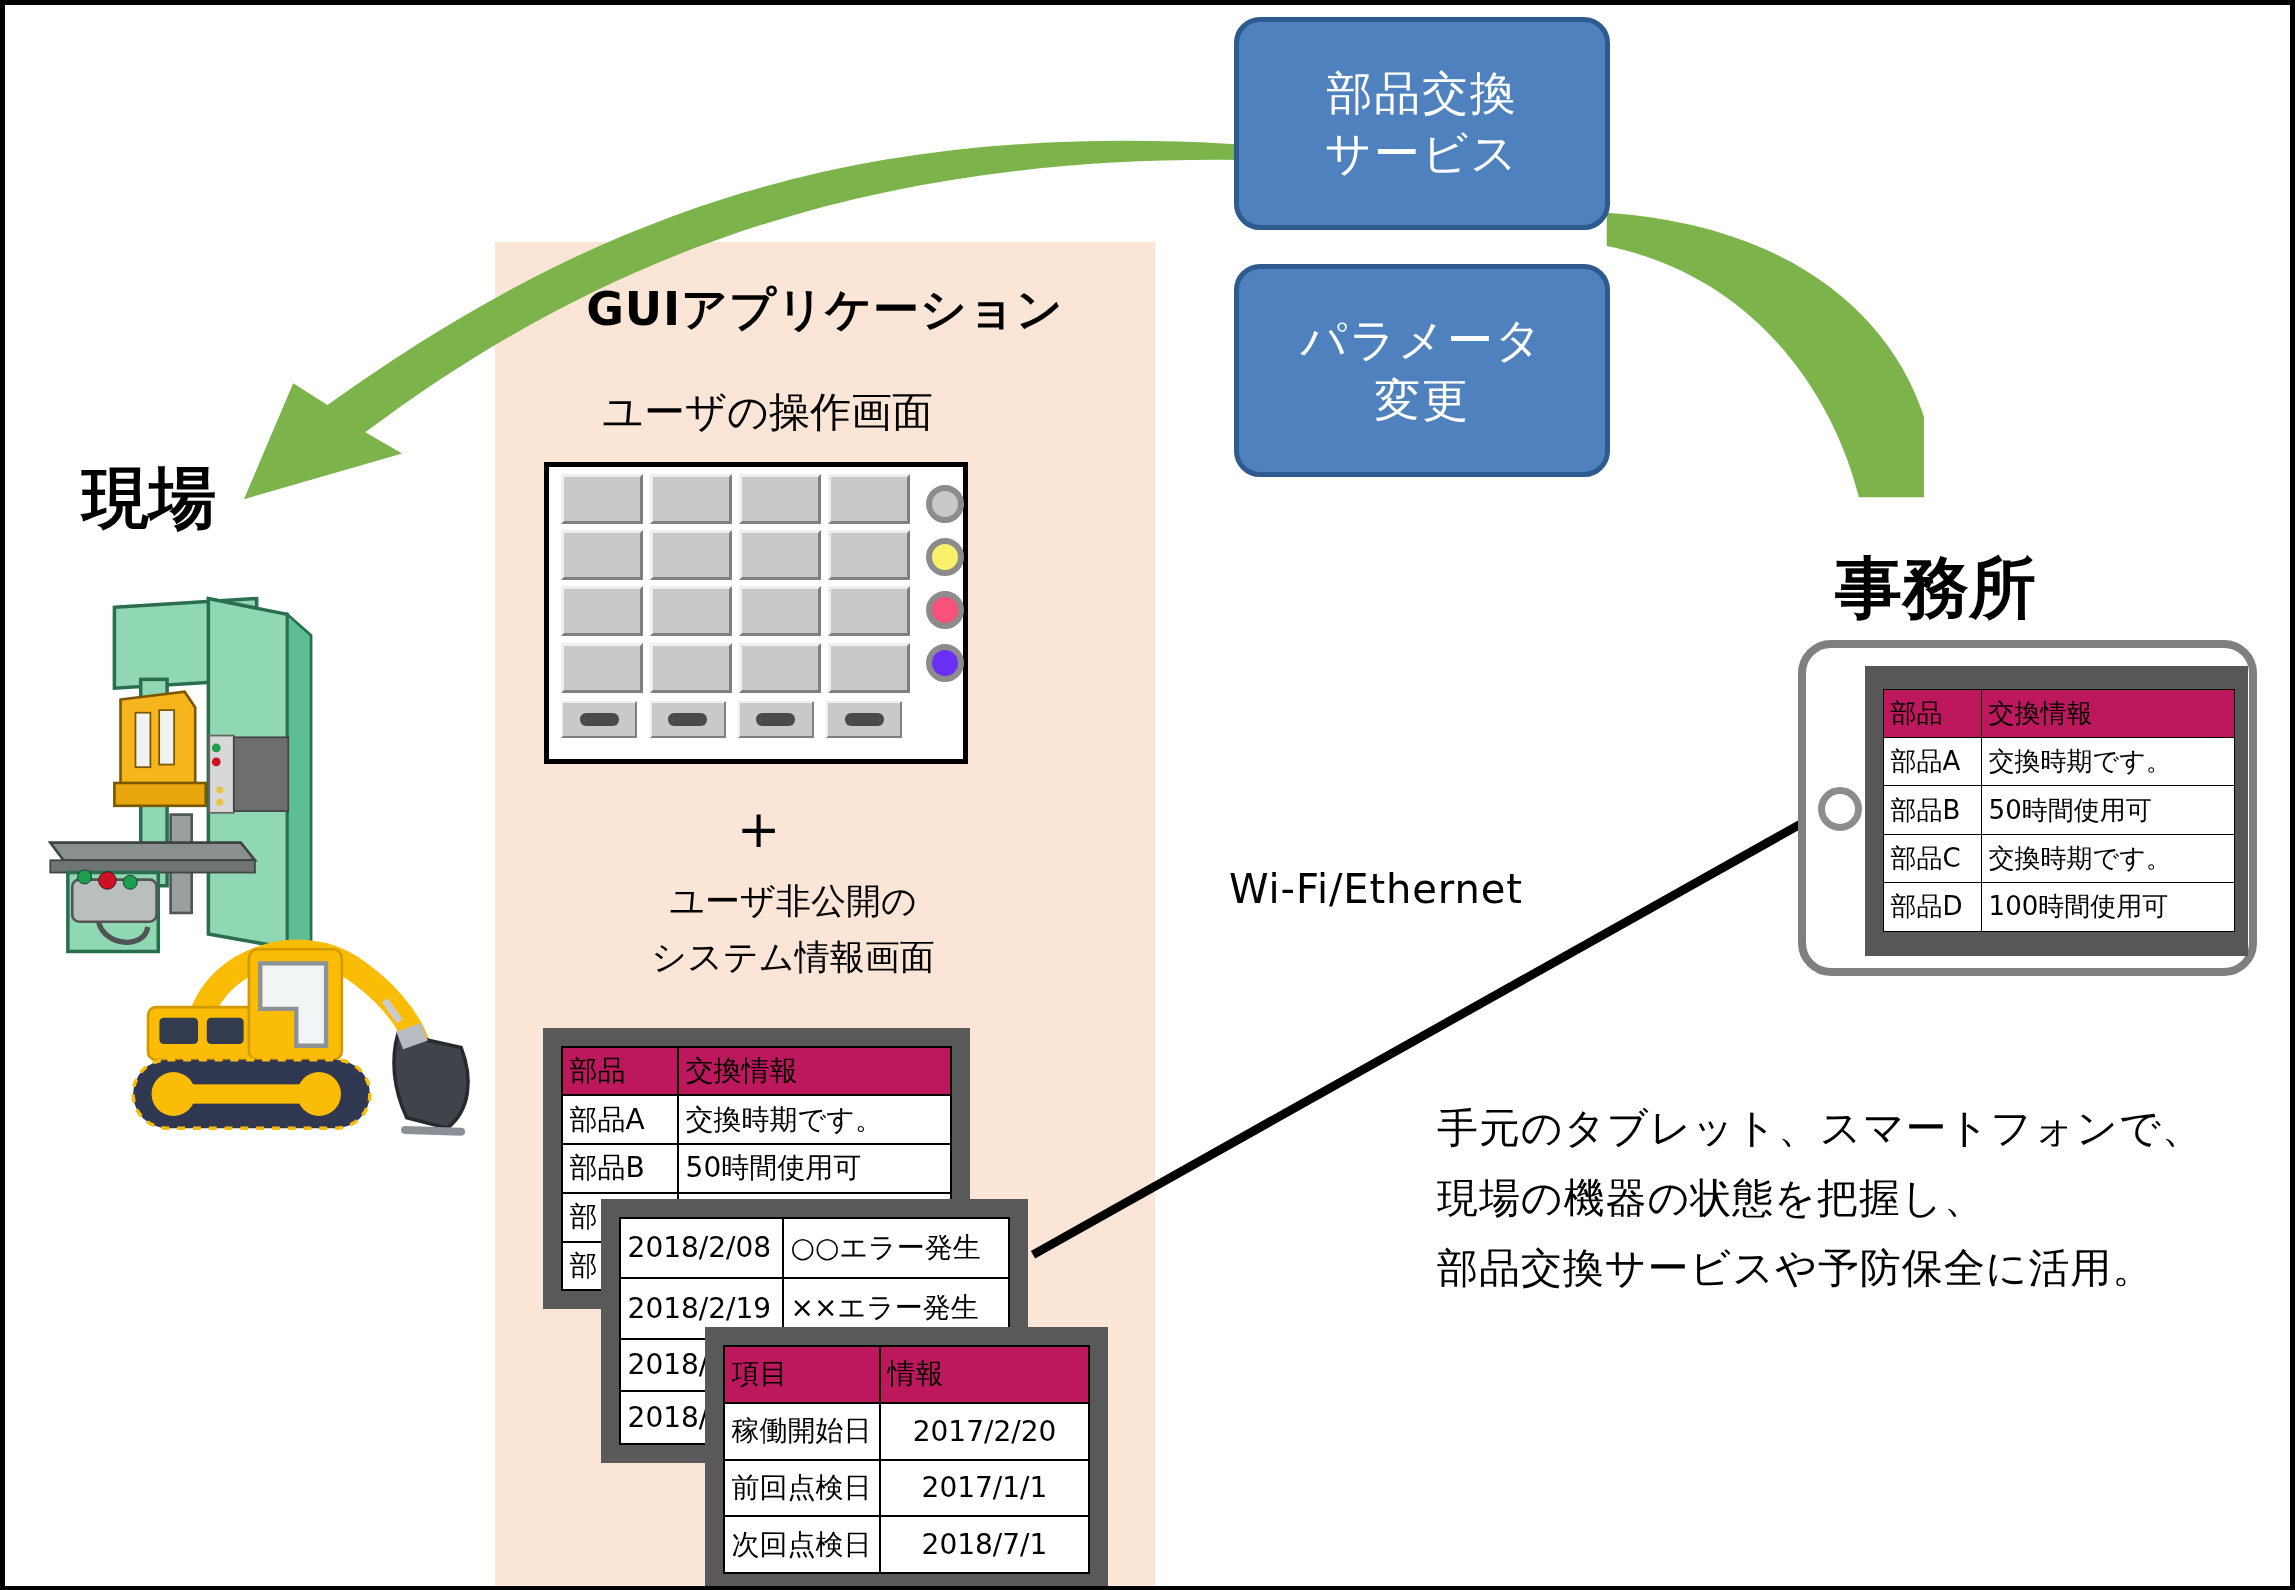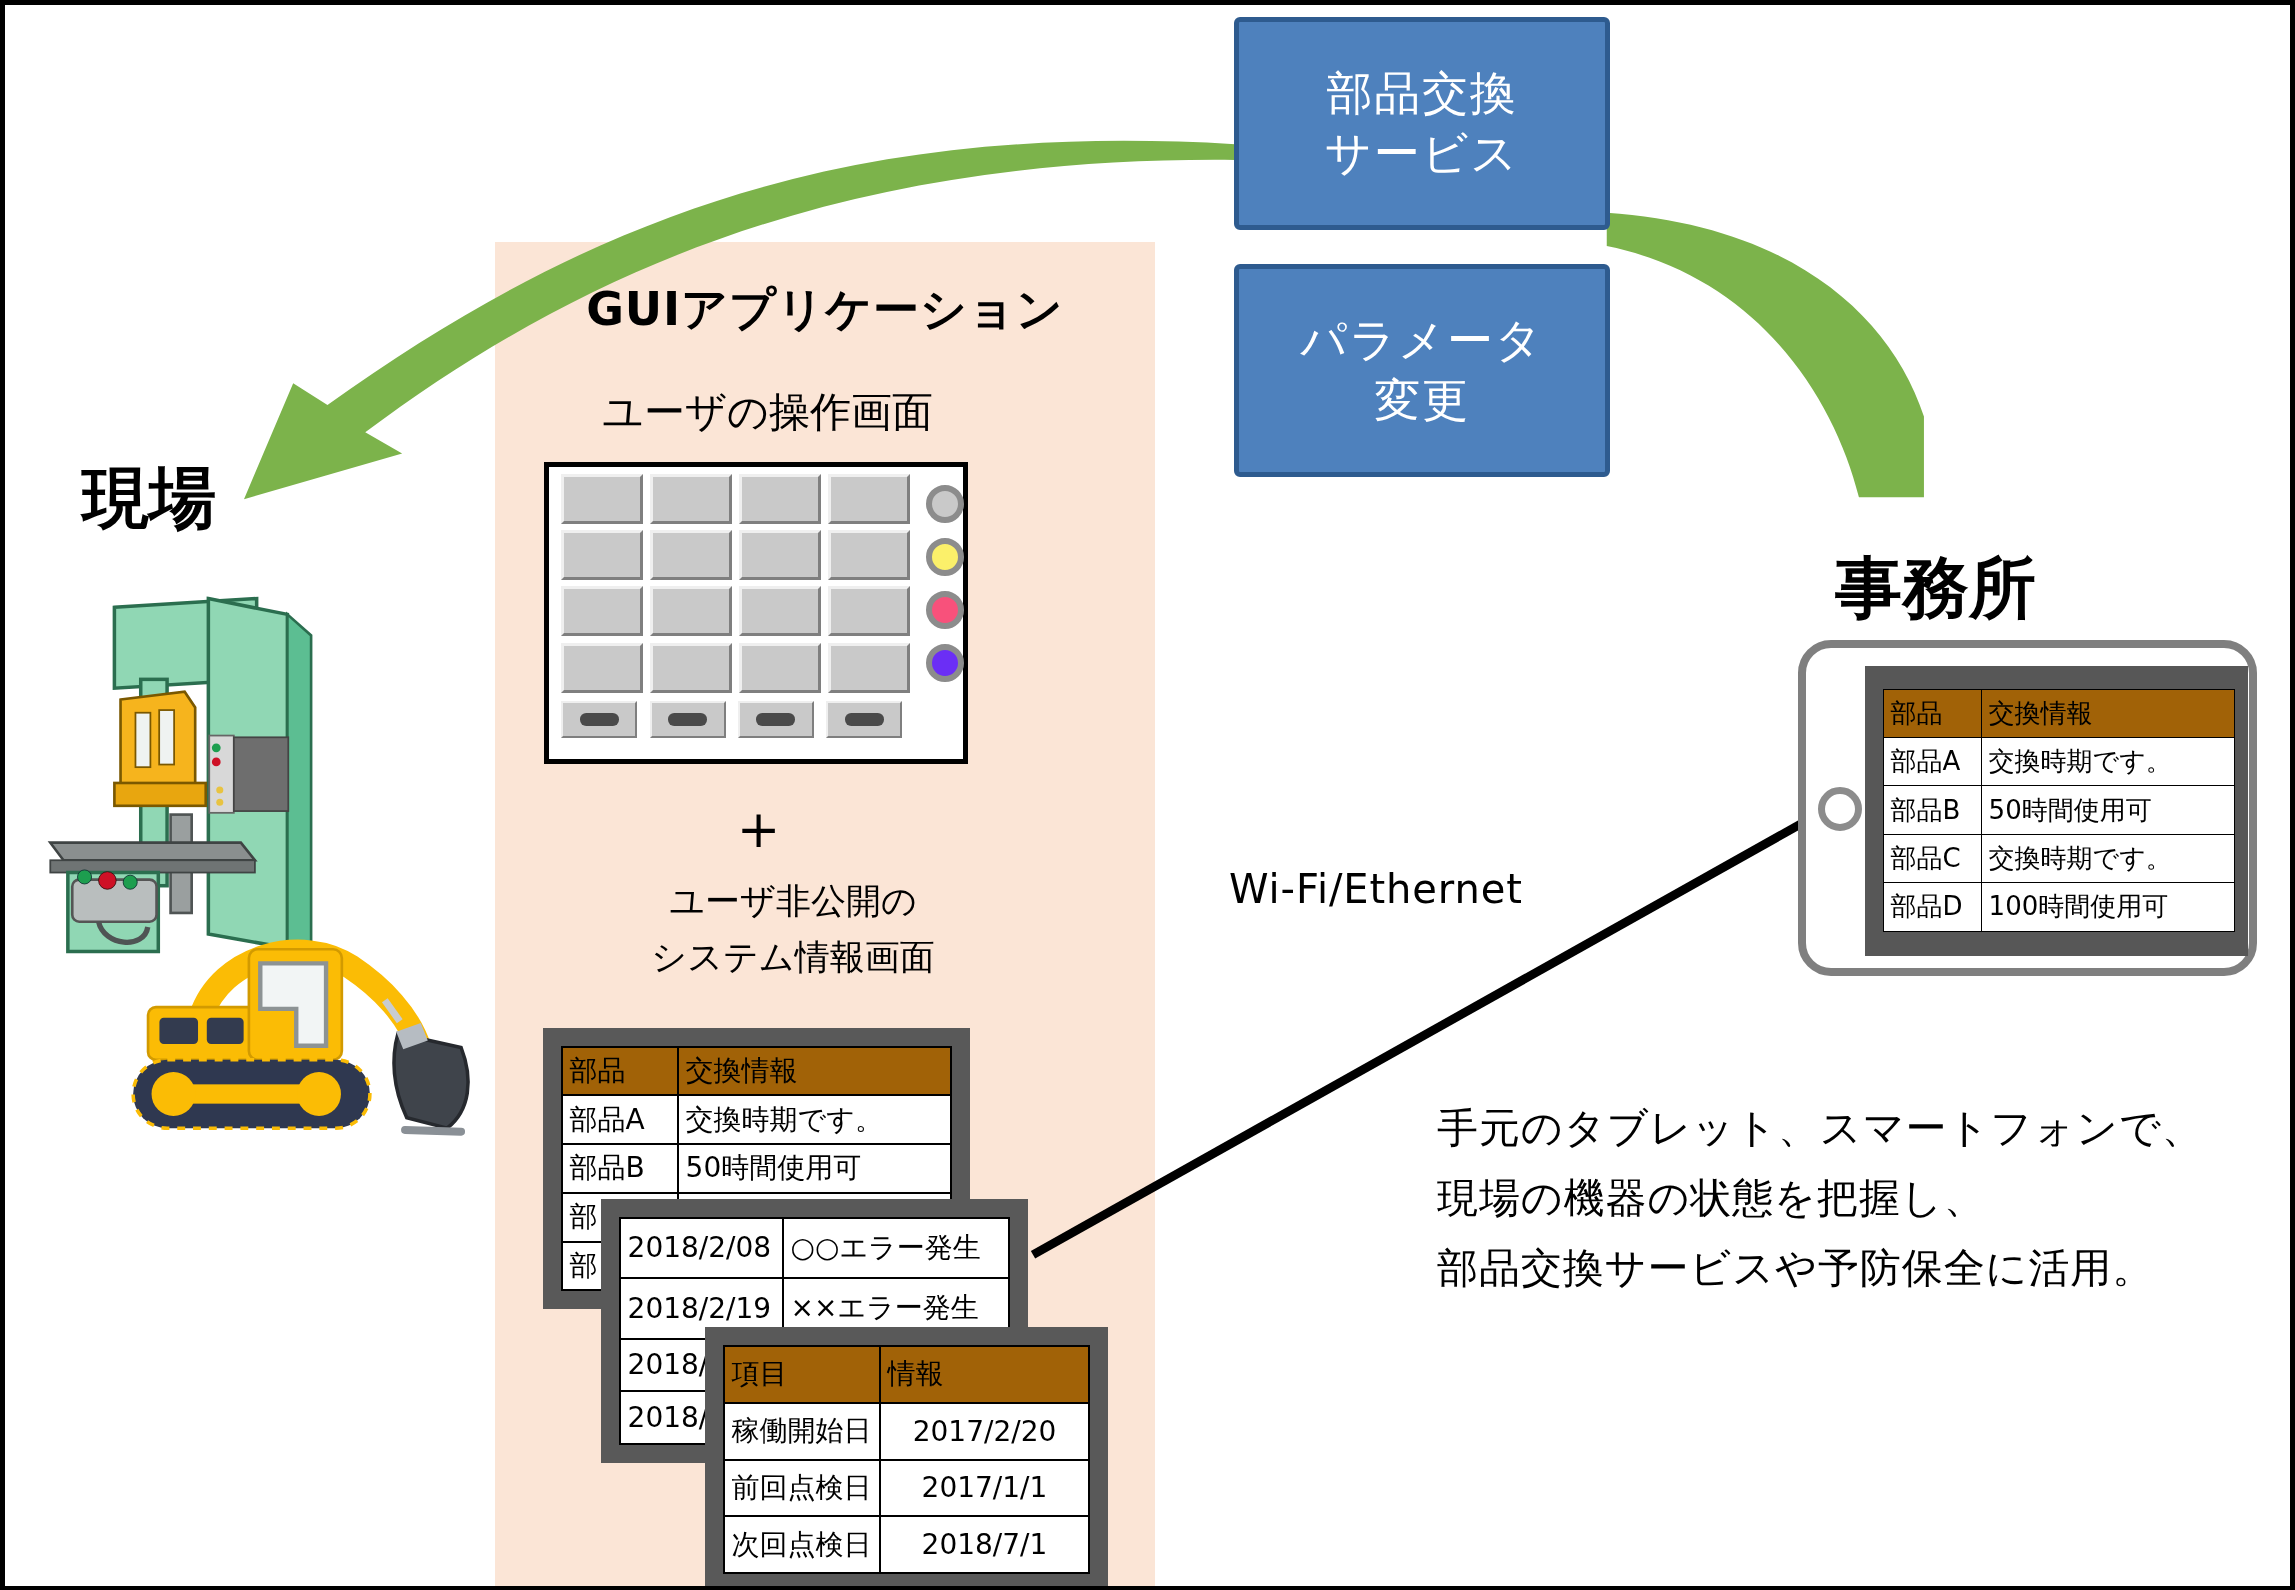--- a/index.html
+++ b/index.html
@@ -21,7 +21,7 @@
   
   .bluebox{
     width:376px; height:213px; background:#4E81BD; border:5.3px solid #2E5B8F;
-    border-radius:6px; box-sizing:border-box; z-index:4;
+    border-radius:26px; box-sizing:border-box; z-index:4;
     display:flex; align-items:center; justify-content:center;
     color:#fff; font-size:46px; line-height:1.3; text-align:center; letter-spacing:1.8px;
   }

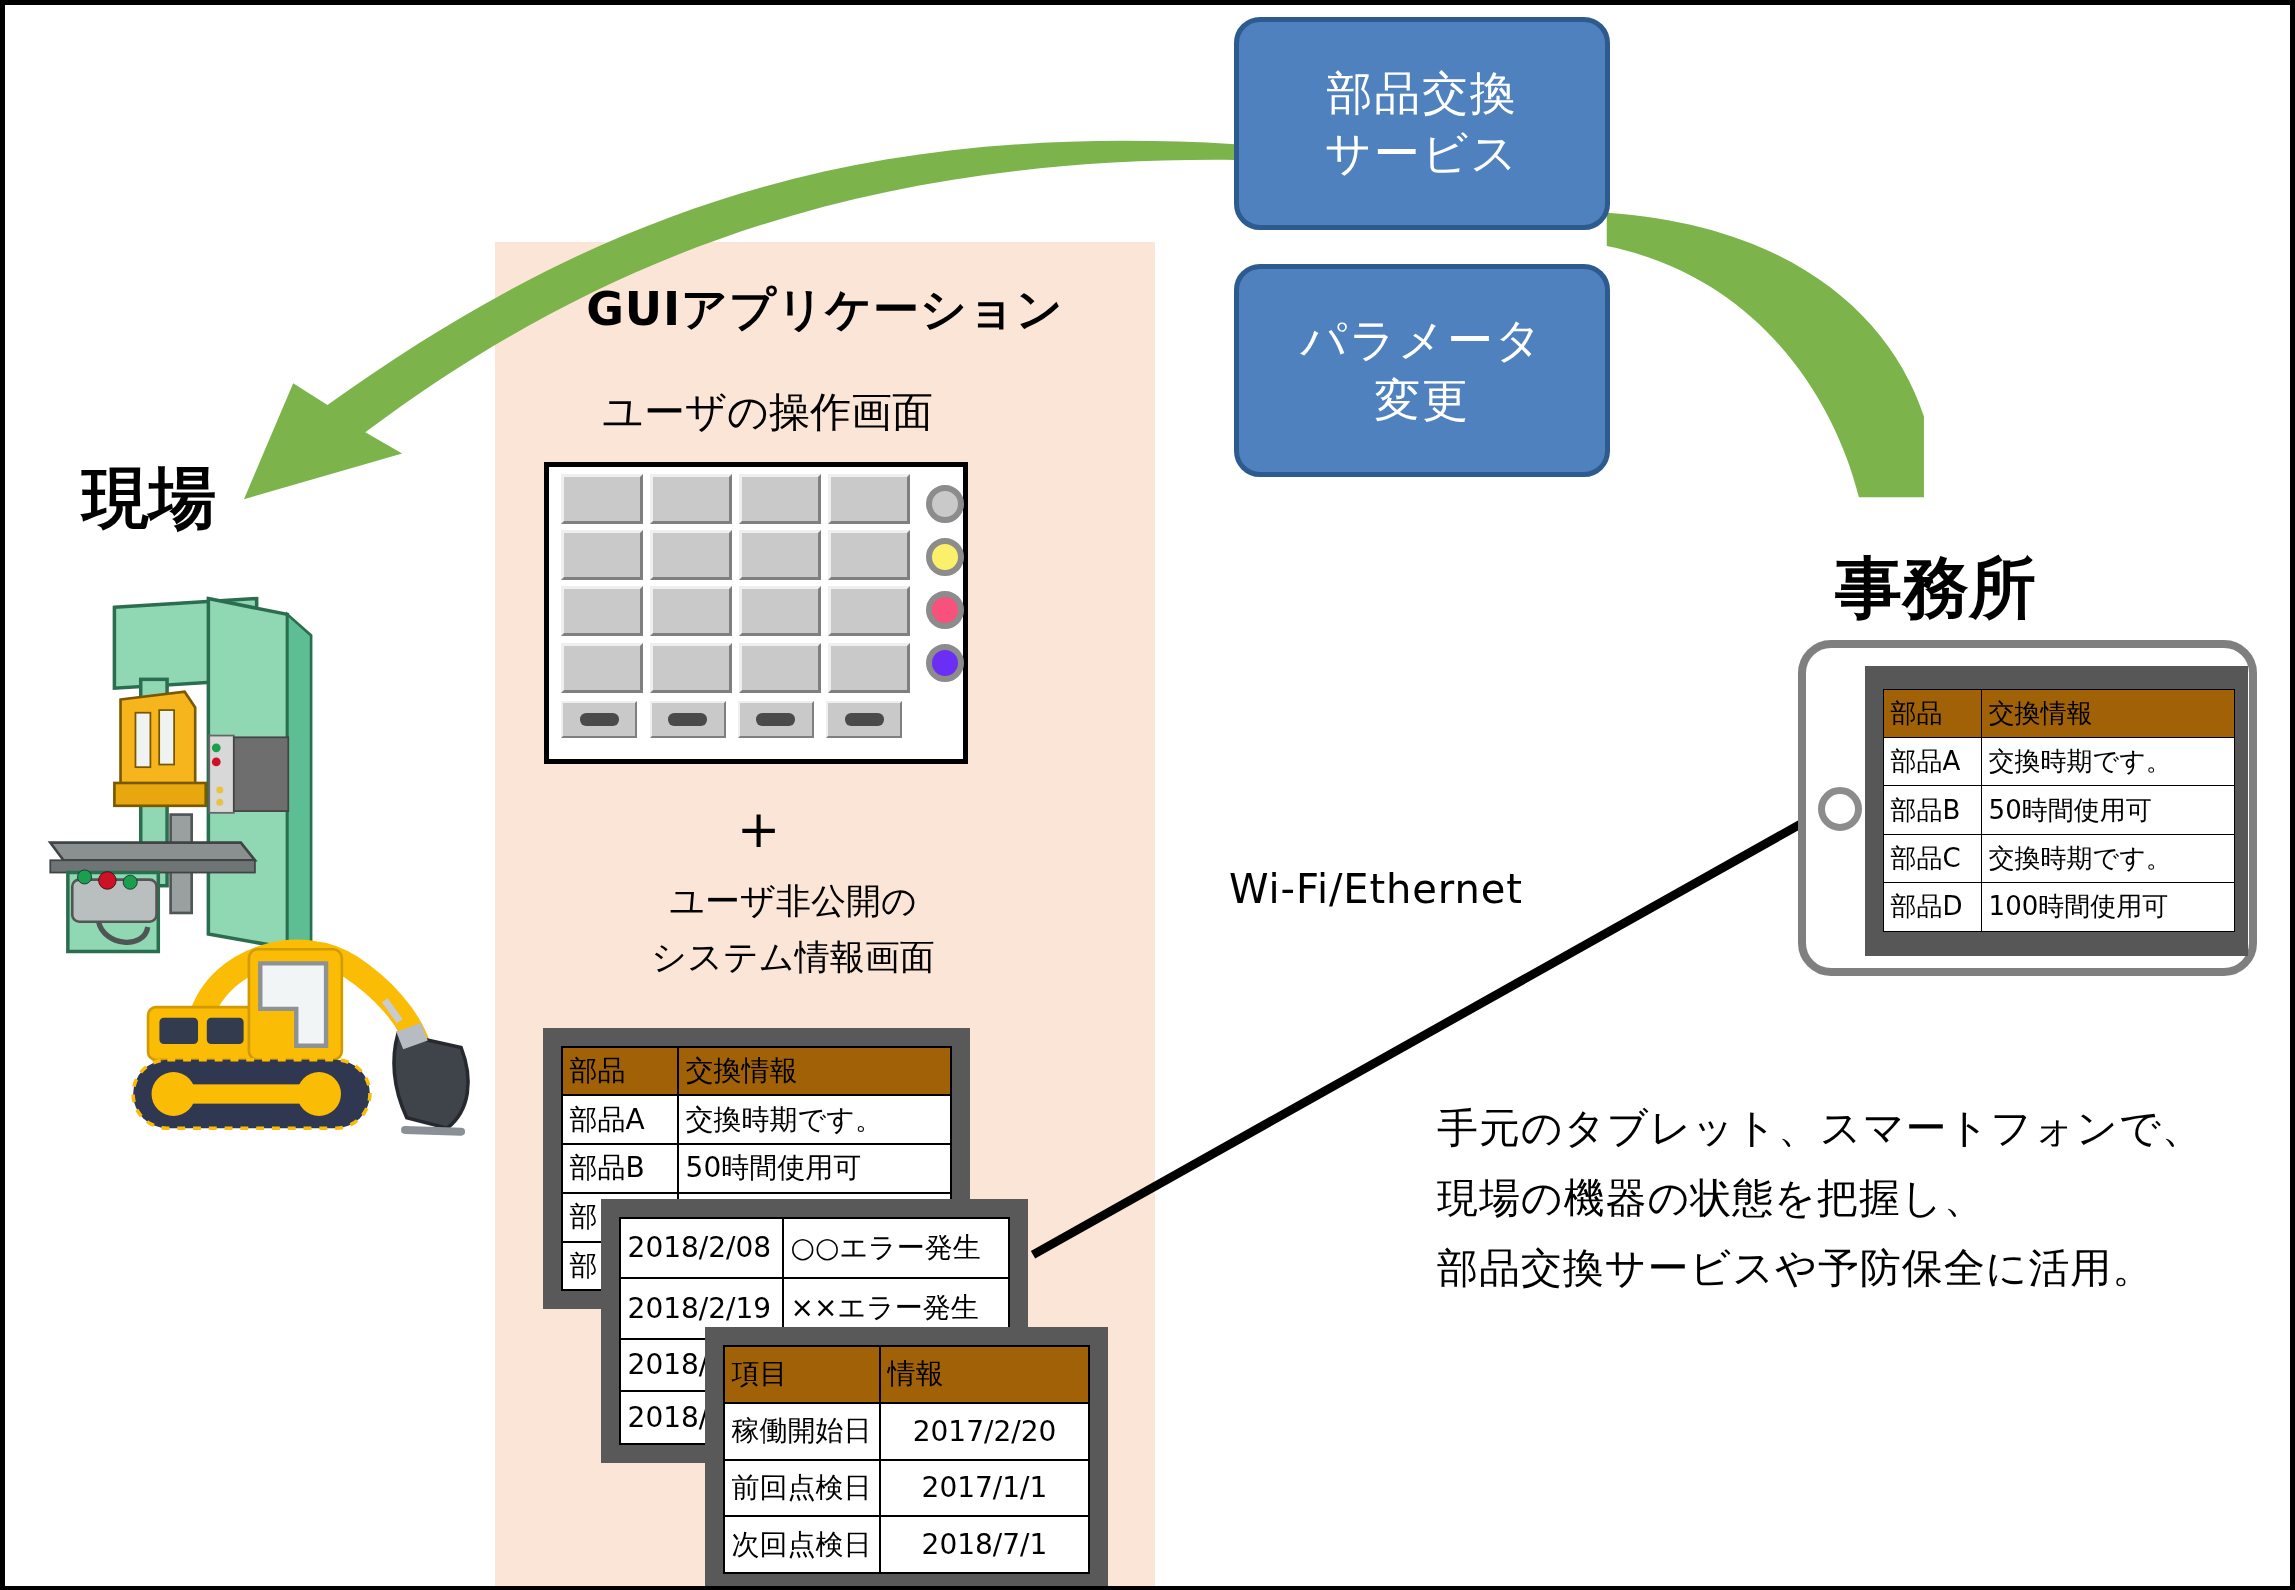--- a/index.html
+++ b/index.html
@@ -61,7 +61,7 @@
   .dtable{width:100%; height:100%; border-collapse:collapse; background:#fff; table-layout:fixed;}
   .dtable th,.dtable td{border:2.6px solid #000; font-size:28px; font-weight:500; padding:0 7px;
     white-space:nowrap; overflow:hidden; text-align:left; vertical-align:middle;}
-  .dtable th{background:#a16207;margin-top:11px;}
+  .dtable th{background:#be185d;margin-top:11px;}
   .t-info td.val{text-align:center;}
 
   

